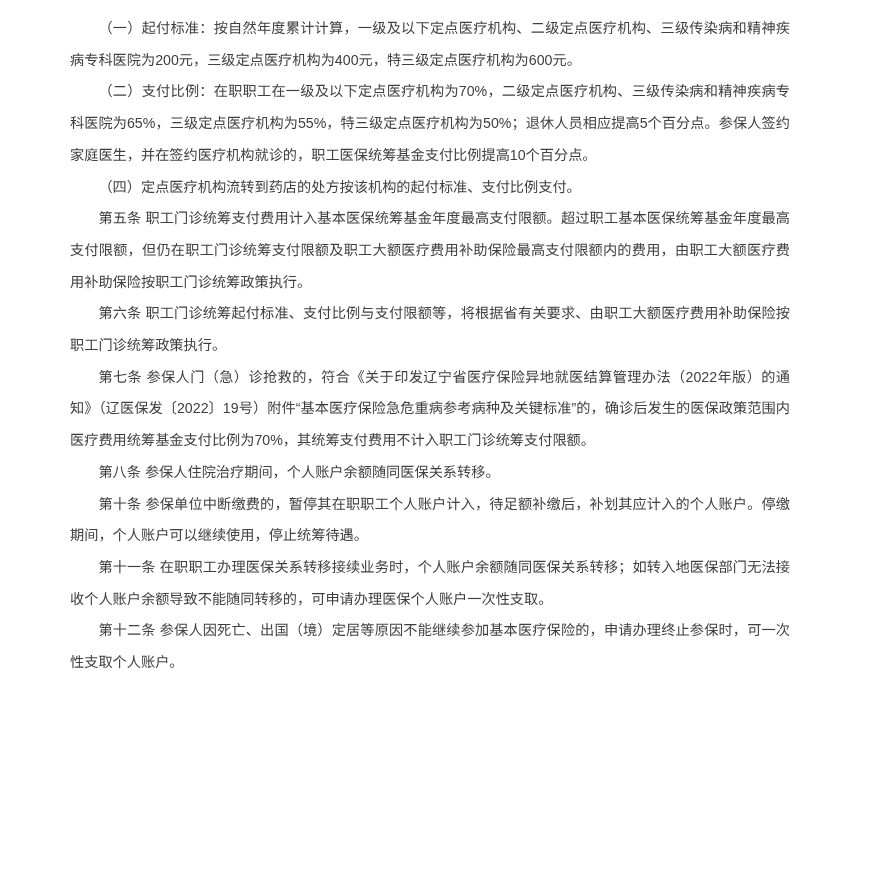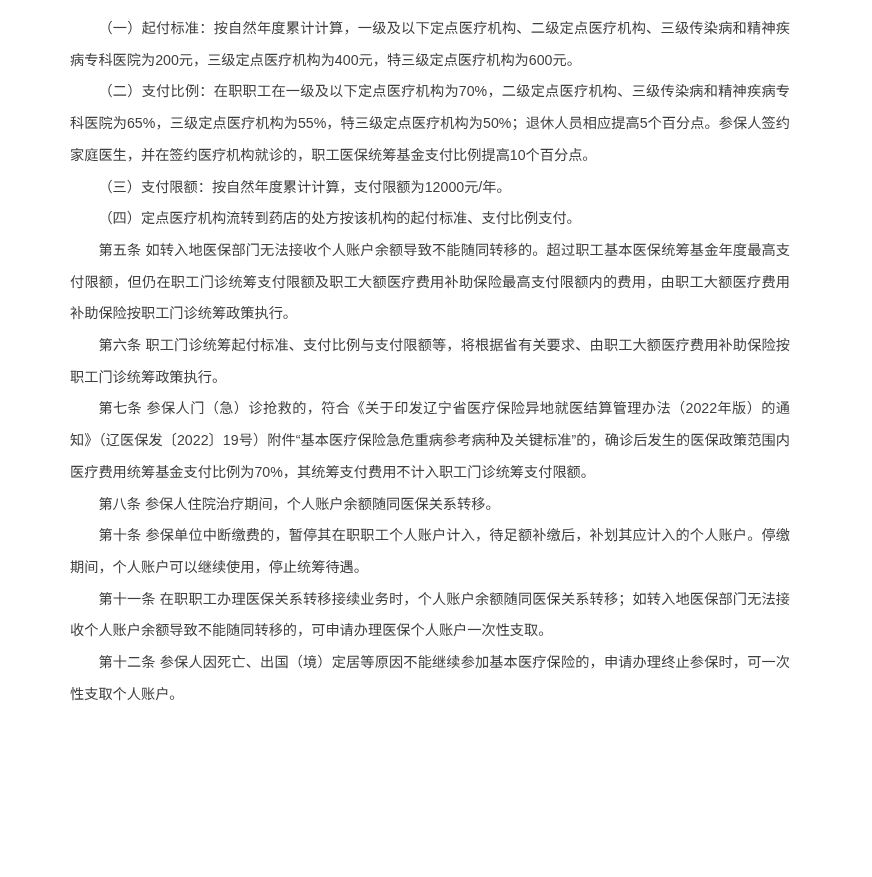--- a/index.html
+++ b/index.html
@@ -39,7 +39,6 @@
 <div class="doc-page">
   <p>（一）起付标准：按自然年度累计计算，一级及以下定点医疗机构、二级定点医疗机构、三级传染病和精神疾病专科医院为200元，三级定点医疗机构为400元，特三级定点医疗机构为600元。</p>
   <p>（二）支付比例：在职职工在一级及以下定点医疗机构为70%，二级定点医疗机构、三级传染病和精神疾病专科医院为65%，三级定点医疗机构为55%，特三级定点医疗机构为50%；退休人员相应提高5个百分点。参保人签约家庭医生，并在签约医疗机构就诊的，职工医保统筹基金支付比例提高10个百分点。</p>
-  <p>（三）支付限额：按自然年度累计计算，支付限额为12000元/年。</p>
   <p>（四）定点医疗机构流转到药店的处方按该机构的起付标准、支付比例支付。</p>
   <p>第五条 如转入地医保部门无法接收个人账户余额导致不能随同转移的。超过职工基本医保统筹基金年度最高支付限额，但仍在职工门诊统筹支付限额及职工大额医疗费用补助保险最高支付限额内的费用，由职工大额医疗费用补助保险按职工门诊统筹政策执行。</p>
   <p>第六条 职工门诊统筹起付标准、支付比例与支付限额等，将根据省有关要求、由职工大额医疗费用补助保险按职工门诊统筹政策执行。</p>

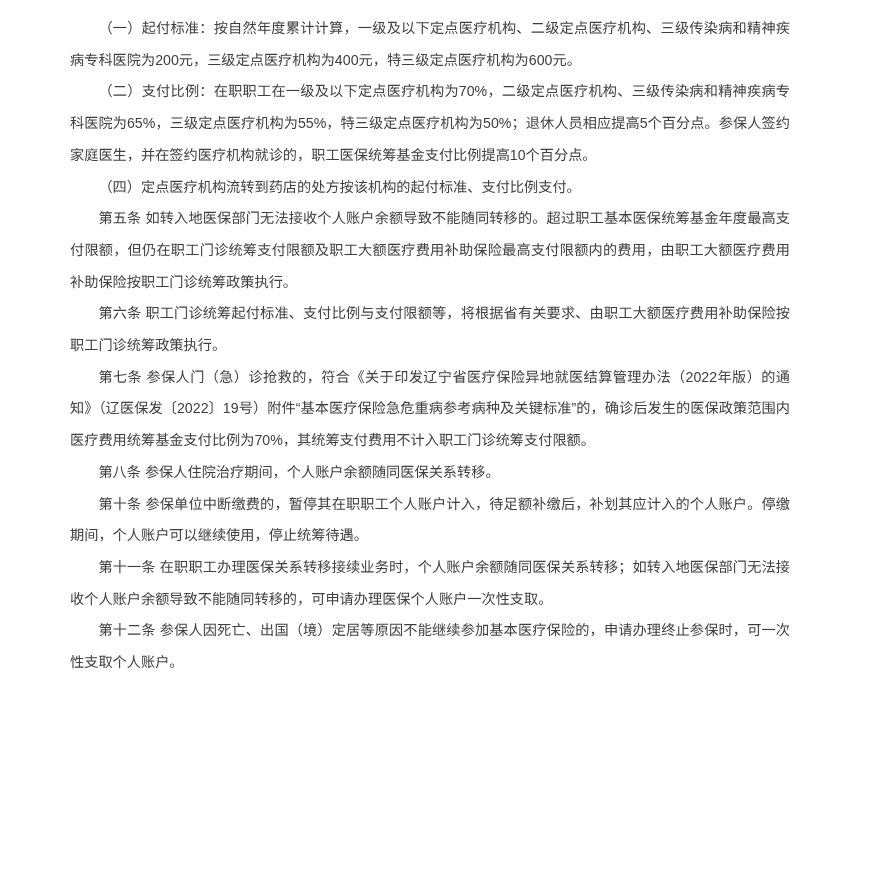--- a/index.html
+++ b/index.html
@@ -40,7 +40,7 @@
   <p>（一）起付标准：按自然年度累计计算，一级及以下定点医疗机构、二级定点医疗机构、三级传染病和精神疾病专科医院为200元，三级定点医疗机构为400元，特三级定点医疗机构为600元。</p>
   <p>（二）支付比例：在职职工在一级及以下定点医疗机构为70%，二级定点医疗机构、三级传染病和精神疾病专科医院为65%，三级定点医疗机构为55%，特三级定点医疗机构为50%；退休人员相应提高5个百分点。参保人签约家庭医生，并在签约医疗机构就诊的，职工医保统筹基金支付比例提高10个百分点。</p>
   <p>（四）定点医疗机构流转到药店的处方按该机构的起付标准、支付比例支付。</p>
-  <p>第五条 如转入地医保部门无法接收个人账户余额导致不能随同转移的。超过职工基本医保统筹基金年度最高支付限额，但仍在职工门诊统筹支付限额及职工大额医疗费用补助保险最高支付限额内的费用，由职工大额医疗费用补助保险按职工门诊统筹政策执行。</p>
+  <p>第五条 职工门诊统筹支付费用计入基本医保统筹基金年度最高支付限额。超过职工基本医保统筹基金年度最高支付限额，但仍在职工门诊统筹支付限额及职工大额医疗费用补助保险最高支付限额内的费用，由职工大额医疗费用补助保险按职工门诊统筹政策执行。</p>
   <p>第六条 职工门诊统筹起付标准、支付比例与支付限额等，将根据省有关要求、由职工大额医疗费用补助保险按职工门诊统筹政策执行。</p>
   <p>第七条 参保人门（急）诊抢救的，符合《关于印发辽宁省医疗保险异地就医结算管理办法（2022年版）的通知》（辽医保发〔2022〕19号）附件“基本医疗保险急危重病参考病种及关键标准”的，确诊后发生的医保政策范围内医疗费用统筹基金支付比例为70%，其统筹支付费用不计入职工门诊统筹支付限额。</p>
   <p>第八条 参保人住院治疗期间，个人账户余额随同医保关系转移。</p>

